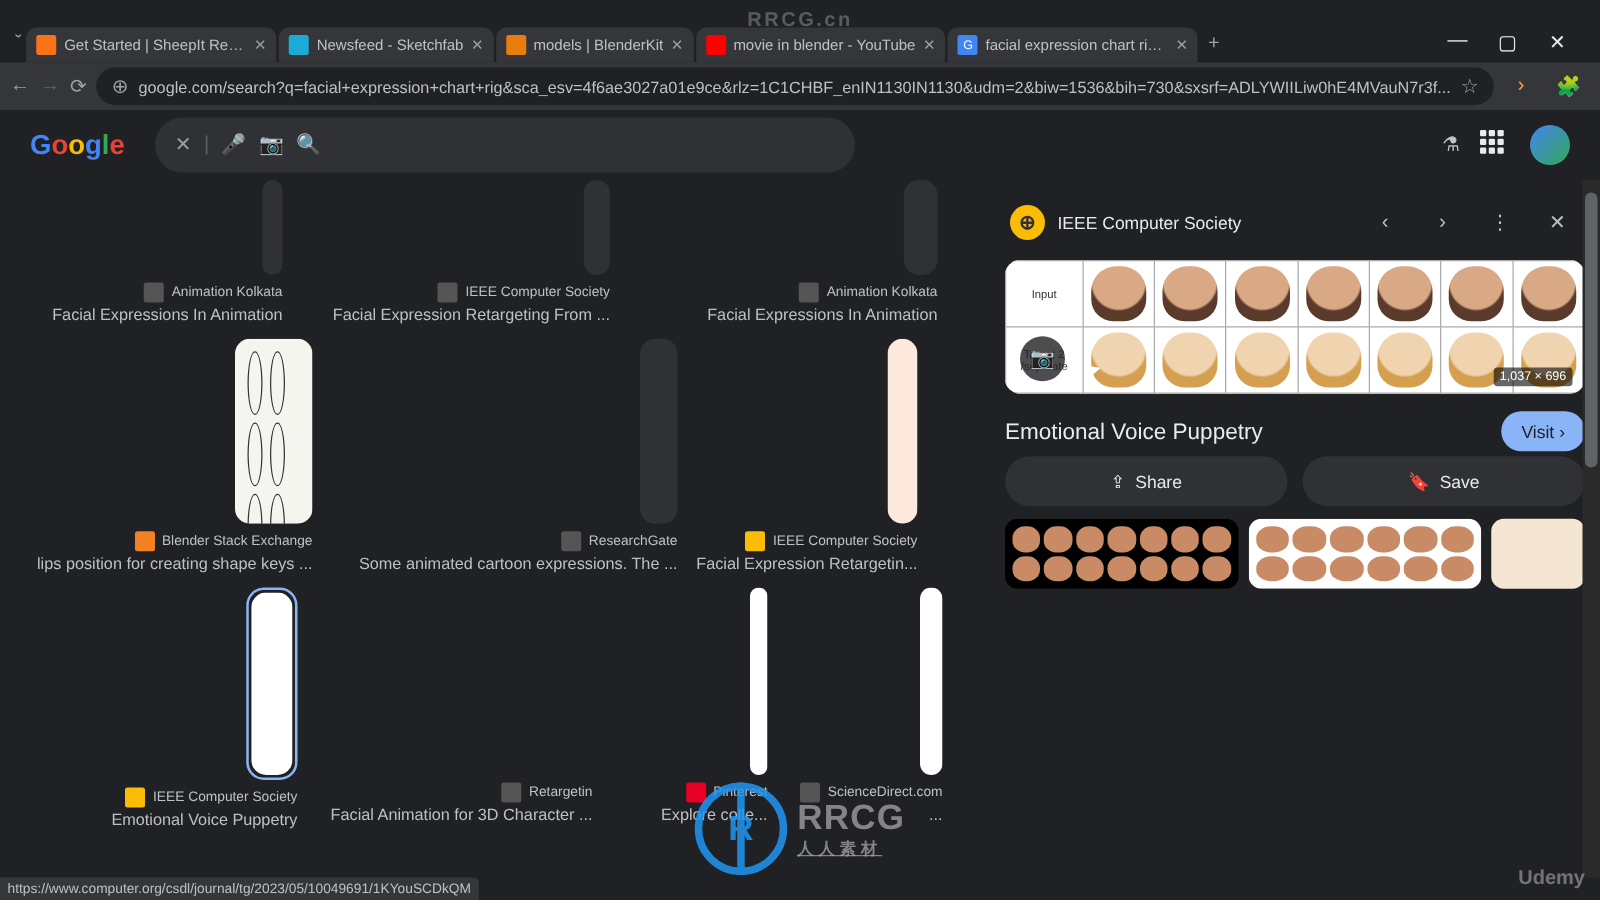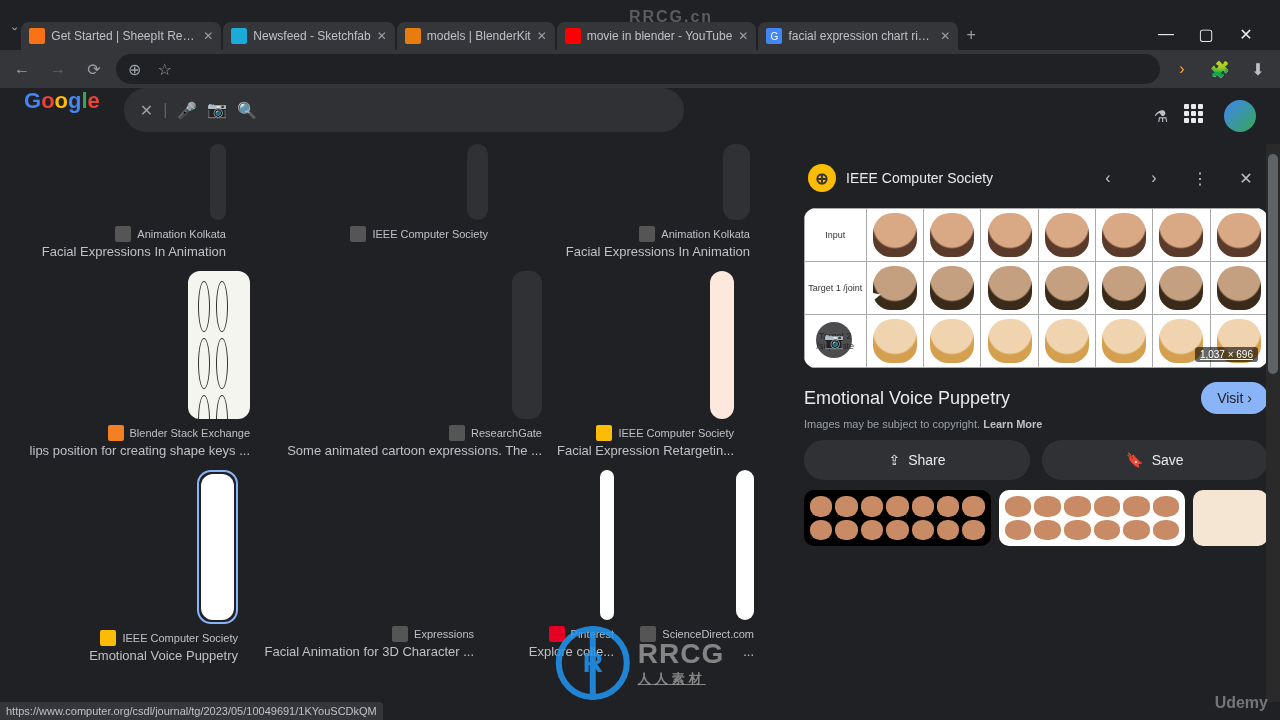--- a/index.html
+++ b/index.html
@@ -108,7 +108,7 @@
 .panel-scrollbar-thumb { position: absolute; left: 1px; right: 1px; top: 0; height: 260px; background: #5f6368; border-radius: 4px; }
 
 
-.watermark-top { position: absolute; top: 8px; left: 50%; transform: translateX(-50%); color: rgba(200,200,200,0.35); font-size: 16px; font-weight: bold; letter-spacing: 2px; pointer-events: none; margin-left: 31px; }
+.watermark-top { position: absolute; top: 8px; left: 50%; transform: translateX(-50%); color: rgba(200,200,200,0.35); font-size: 16px; font-weight: bold; letter-spacing: 2px; pointer-events: none; }
 .watermark-center { position: absolute; bottom: 20px; left: 50%; transform: translateX(-50%); display: flex; align-items: center; gap: 8px; pointer-events: none; opacity: 0.85; }
 .wm-circle { width: 74px; height: 74px; border: 6px solid #2196f3; border-radius: 50%; display: flex; align-items: center; justify-content: center; color: #2196f3; font-weight: bold; font-size: 28px; position: relative; }
 .wm-circle::before { content:''; position:absolute; top:-6px; bottom:-6px; left:50%; width:6px; background:#2196f3; transform:translateX(-50%); }

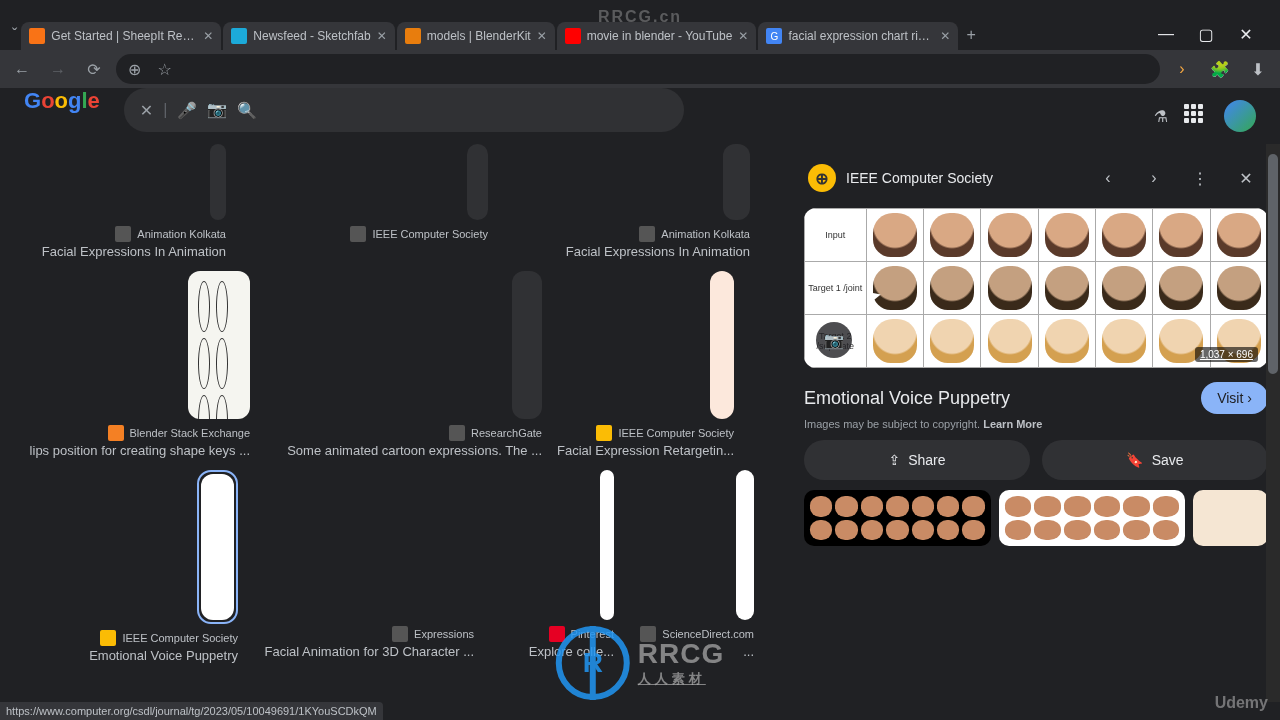--- a/index.html
+++ b/index.html
@@ -164,6 +164,7 @@
   <span class="nav-btn">⟳</span>
   <div class="url-input-wrap">
     <span class="url-lock">⊕</span>
+    <span class="url-text">google.com/search?q=facial+expression+chart+rig&amp;sca_esv=4f6ae3027a01e9ce&amp;rlz=1C1CHBF_enIN1130IN1130&amp;udm=2&amp;biw=1536&amp;bih=730&amp;sxsrf=ADLYWIILiw0hE4MVauN7r3f...</span>
     <span class="url-star">☆</span>
   </div>
   <div class="urlbar-icons">

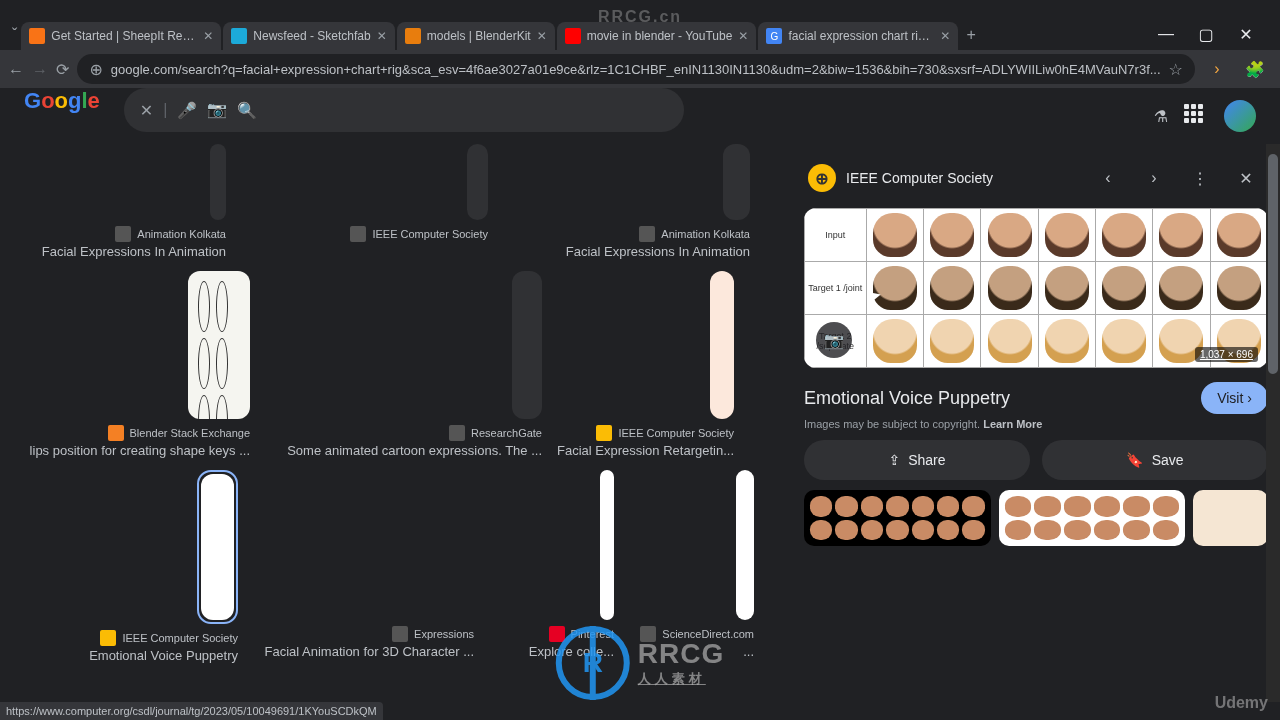--- a/index.html
+++ b/index.html
@@ -28,7 +28,7 @@
 .urlbar-icons .icon-btn { width: 28px; height: 28px; display: flex; align-items: center; justify-content: center; color: #bdc1c6; cursor: pointer; }
 
 
-.google-header { height: 56px; display: flex; padding: 0 24px; gap: 24px; }
+.google-header { height: 56px; display: flex; align-items: center; padding: 0 24px; gap: 24px; }
 .google-logo { font-weight: bold; font-size: 22px; }
 .google-logo .g1{color:#4285f4}.google-logo .g2{color:#ea4335}.google-logo .g3{color:#fbbc05}.google-logo .g4{color:#4285f4}.google-logo .g5{color:#34a853}.google-logo .g6{color:#ea4335}
 .search-wrap { flex: 1; max-width: 560px; background: #303134; border-radius: 24px; height: 44px; display: flex; align-items: center; padding: 0 16px; gap: 10px; }

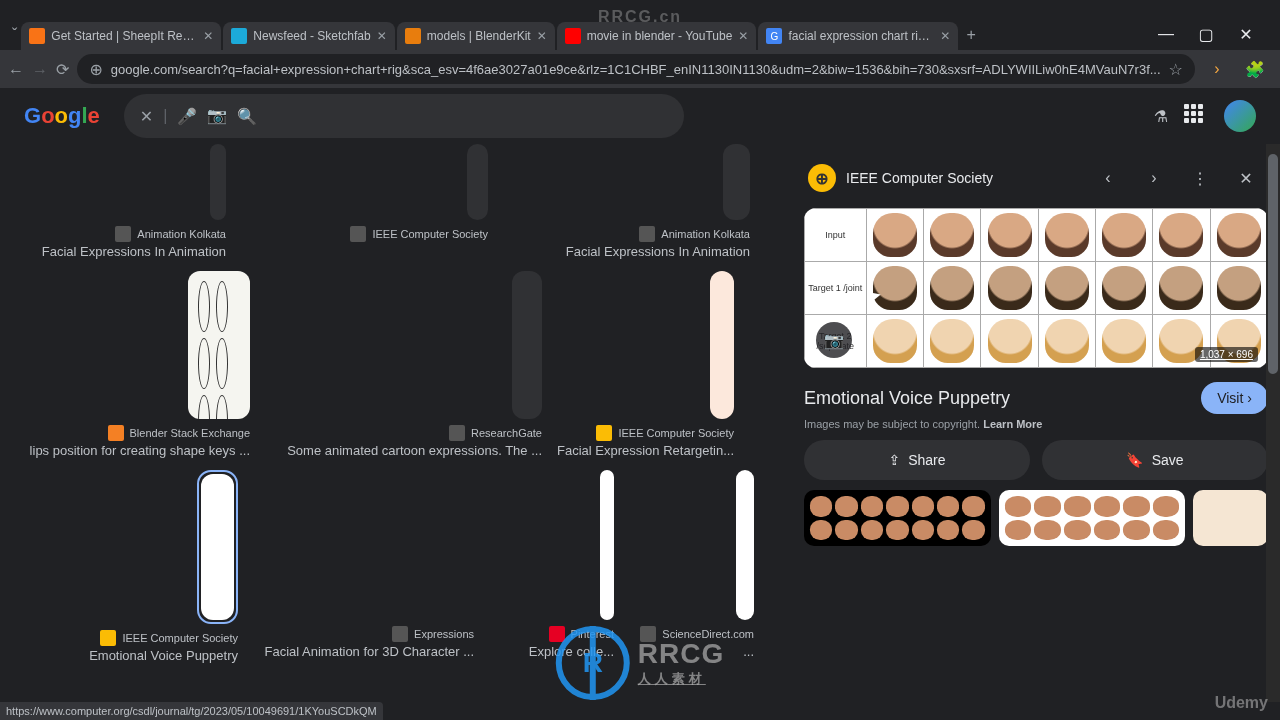--- a/index.html
+++ b/index.html
@@ -243,6 +243,7 @@
             <span class="result-favicon"></span>
             <span class="result-source">IEEE Computer Society</span>
           </div>
+        <div class="result-title">Facial Expression Retargeting From ...</div>
       </div>
       <div class="result-item" style="width:246px">
         <div class="thumb" style="height:76px">

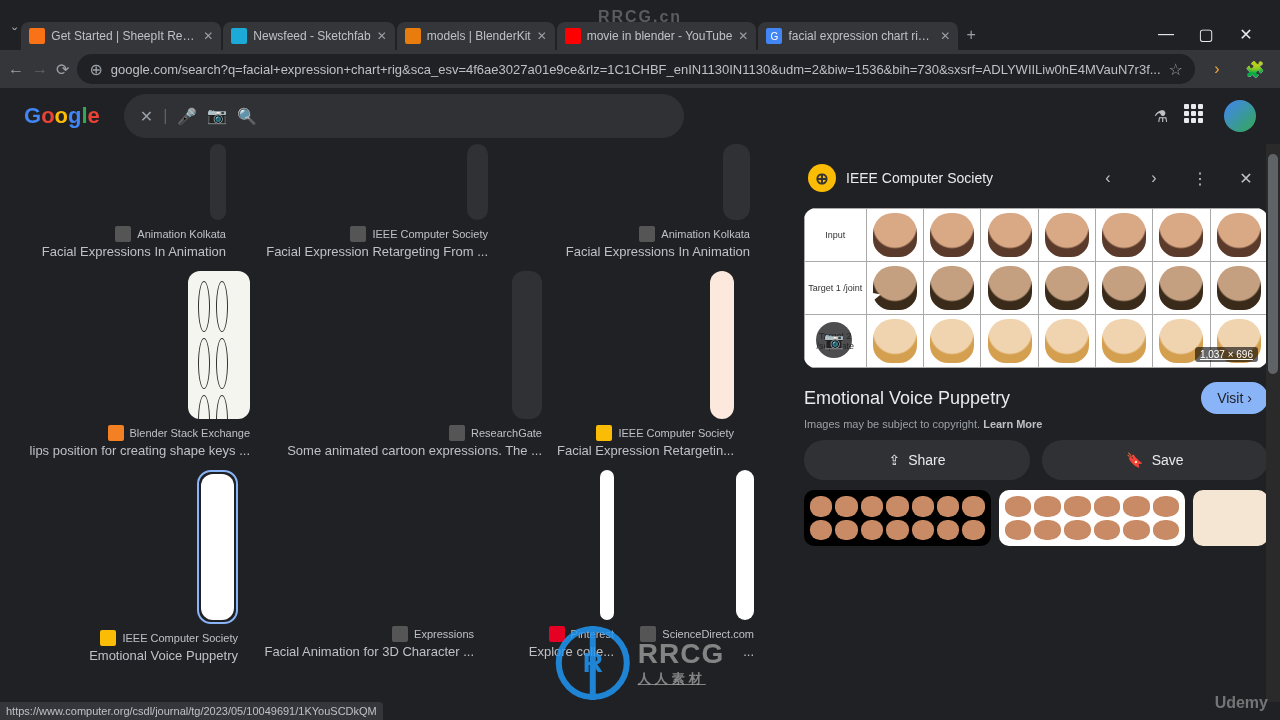--- a/index.html
+++ b/index.html
@@ -533,30 +533,6 @@
               </td>
             </tr>
         <tr>
-              <td class="rowhead">Target 1 /joint</td>
-              <td class="face-cell">
-                <div class="fc-face dark"></div>
-              </td>
-              <td class="face-cell">
-                <div class="fc-face dark"></div>
-              </td>
-              <td class="face-cell">
-                <div class="fc-face dark"></div>
-              </td>
-              <td class="face-cell">
-                <div class="fc-face dark"></div>
-              </td>
-              <td class="face-cell">
-                <div class="fc-face dark"></div>
-              </td>
-              <td class="face-cell">
-                <div class="fc-face dark"></div>
-              </td>
-              <td class="face-cell">
-                <div class="fc-face dark"></div>
-              </td>
-            </tr>
-        <tr>
               <td class="rowhead">Target 2 /separate</td>
               <td class="face-cell">
                 <div class="fc-face blonde"></div>

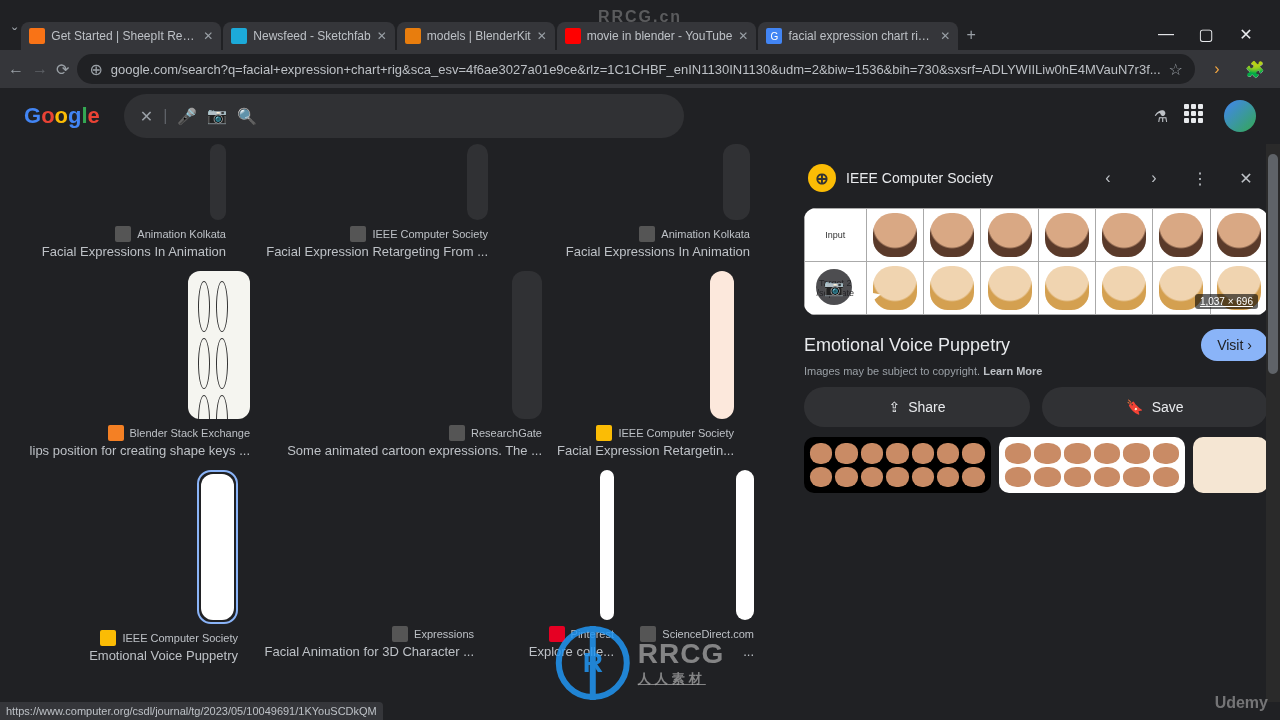--- a/index.html
+++ b/index.html
@@ -87,7 +87,7 @@
 .fc-face.brown { background: radial-gradient(circle at 50% 30%, #d9a884 55%, #5a3a2a 60%); }
 .fc-face.dark { background: radial-gradient(circle at 50% 30%, #c4a080 55%, #3a2a1a 60%); }
 .fc-face.blonde { background: radial-gradient(circle at 50% 30%, #f0d4b0 55%, #d4a050 60%); }
-.img-dim { position: absolute; bottom: 6px; right: 10px; background: rgba(0,0,0,0.6); color: #fff; font-size: 10px; padding: 2px 5px; border-radius: 3px; text-decoration: underline; }
+.img-dim { position: absolute; bottom: 6px; right: 10px; background: rgba(0,0,0,0.6); color: #fff; font-size: 10px; padding: 2px 5px; border-radius: 3px; }
 .img-lens-btn { position: absolute; bottom: 10px; left: 12px; width: 36px; height: 36px; border-radius: 50%; background: rgba(32,33,36,0.8); display: flex; align-items: center; justify-content: center; color: #fff; cursor: pointer; }
 
 .detail-title-row { display: flex; align-items: center; justify-content: space-between; margin: 10px 0 4px; }

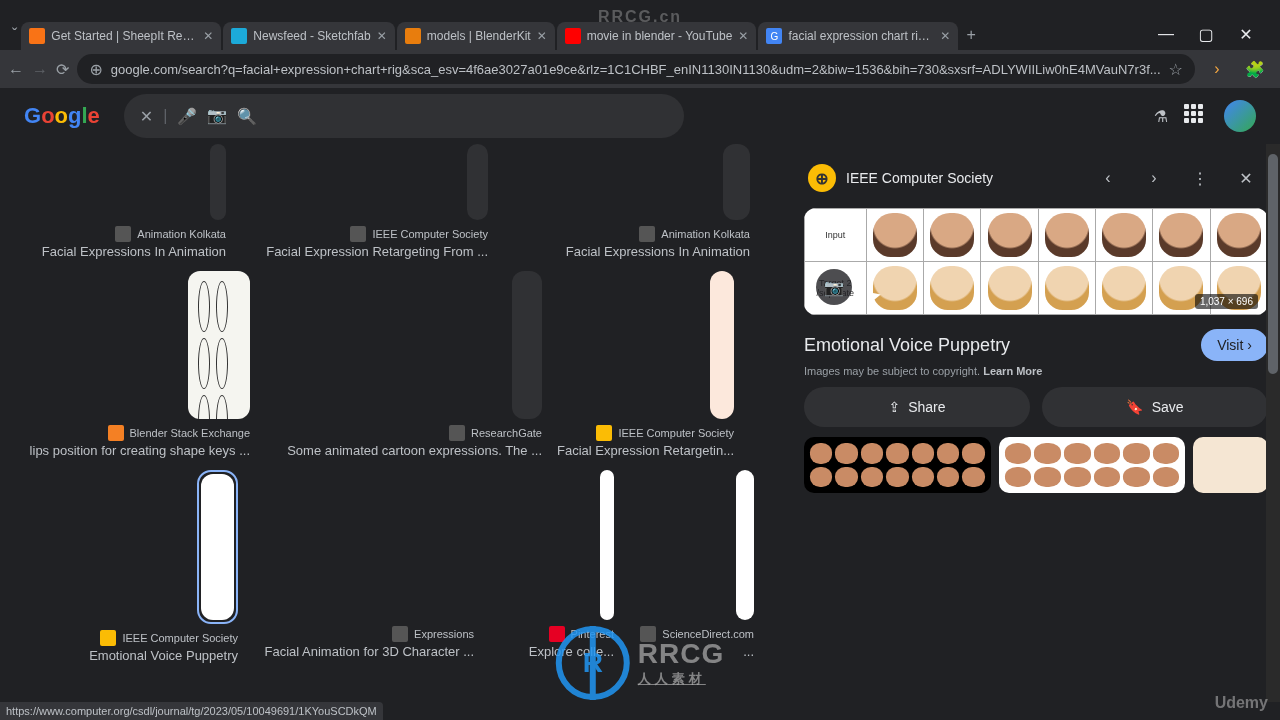--- a/index.html
+++ b/index.html
@@ -569,10 +569,6 @@
           <span>›</span>
         </button>
     </div>
-    <div class="copyright">
-      <span>Images may be subject to copyright.</span>
-      <span class="learn">Learn More</span>
-    </div>
     <div class="action-row">
       <button class="action-btn">
           <span>⇪</span>

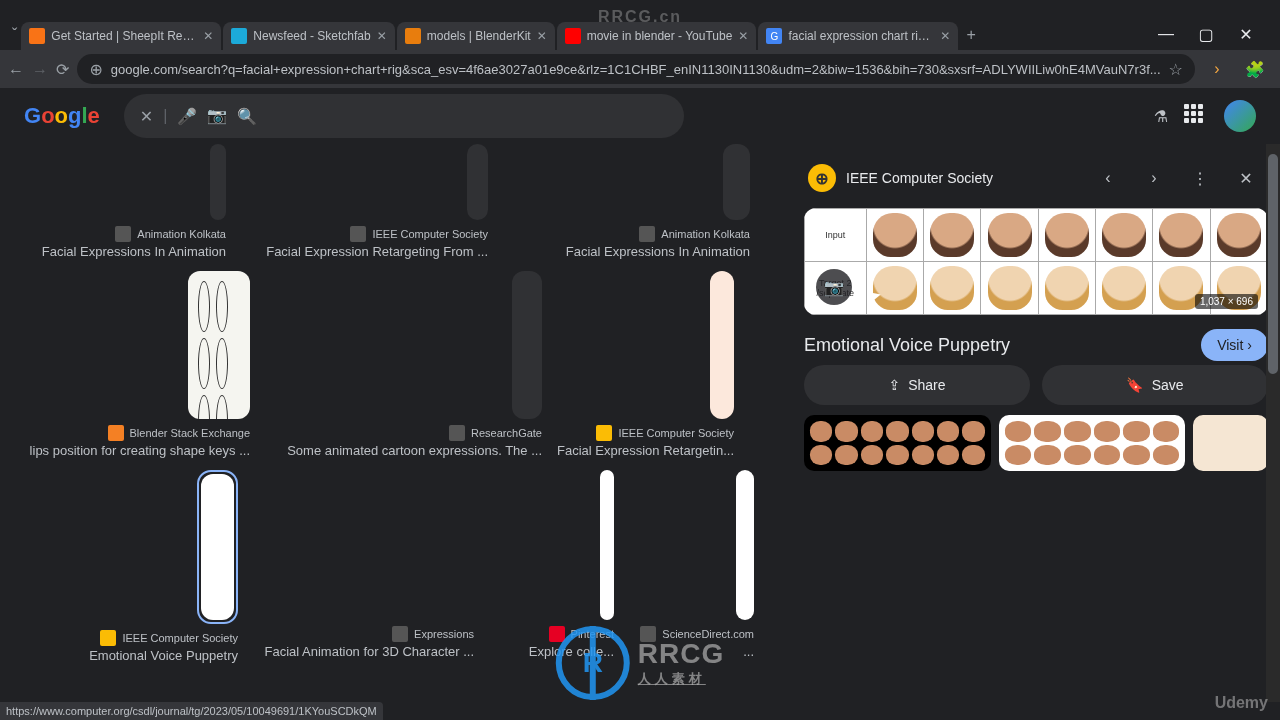--- a/index.html
+++ b/index.html
@@ -434,7 +434,7 @@
           </div>
         <div class="result-meta">
             <span class="result-favicon"></span>
-            <span class="result-source">Expressions</span>
+            <span class="result-source">Retargetin</span>
           </div>
         <div class="result-title">Facial Animation for 3D Character ...</div>
       </div>

